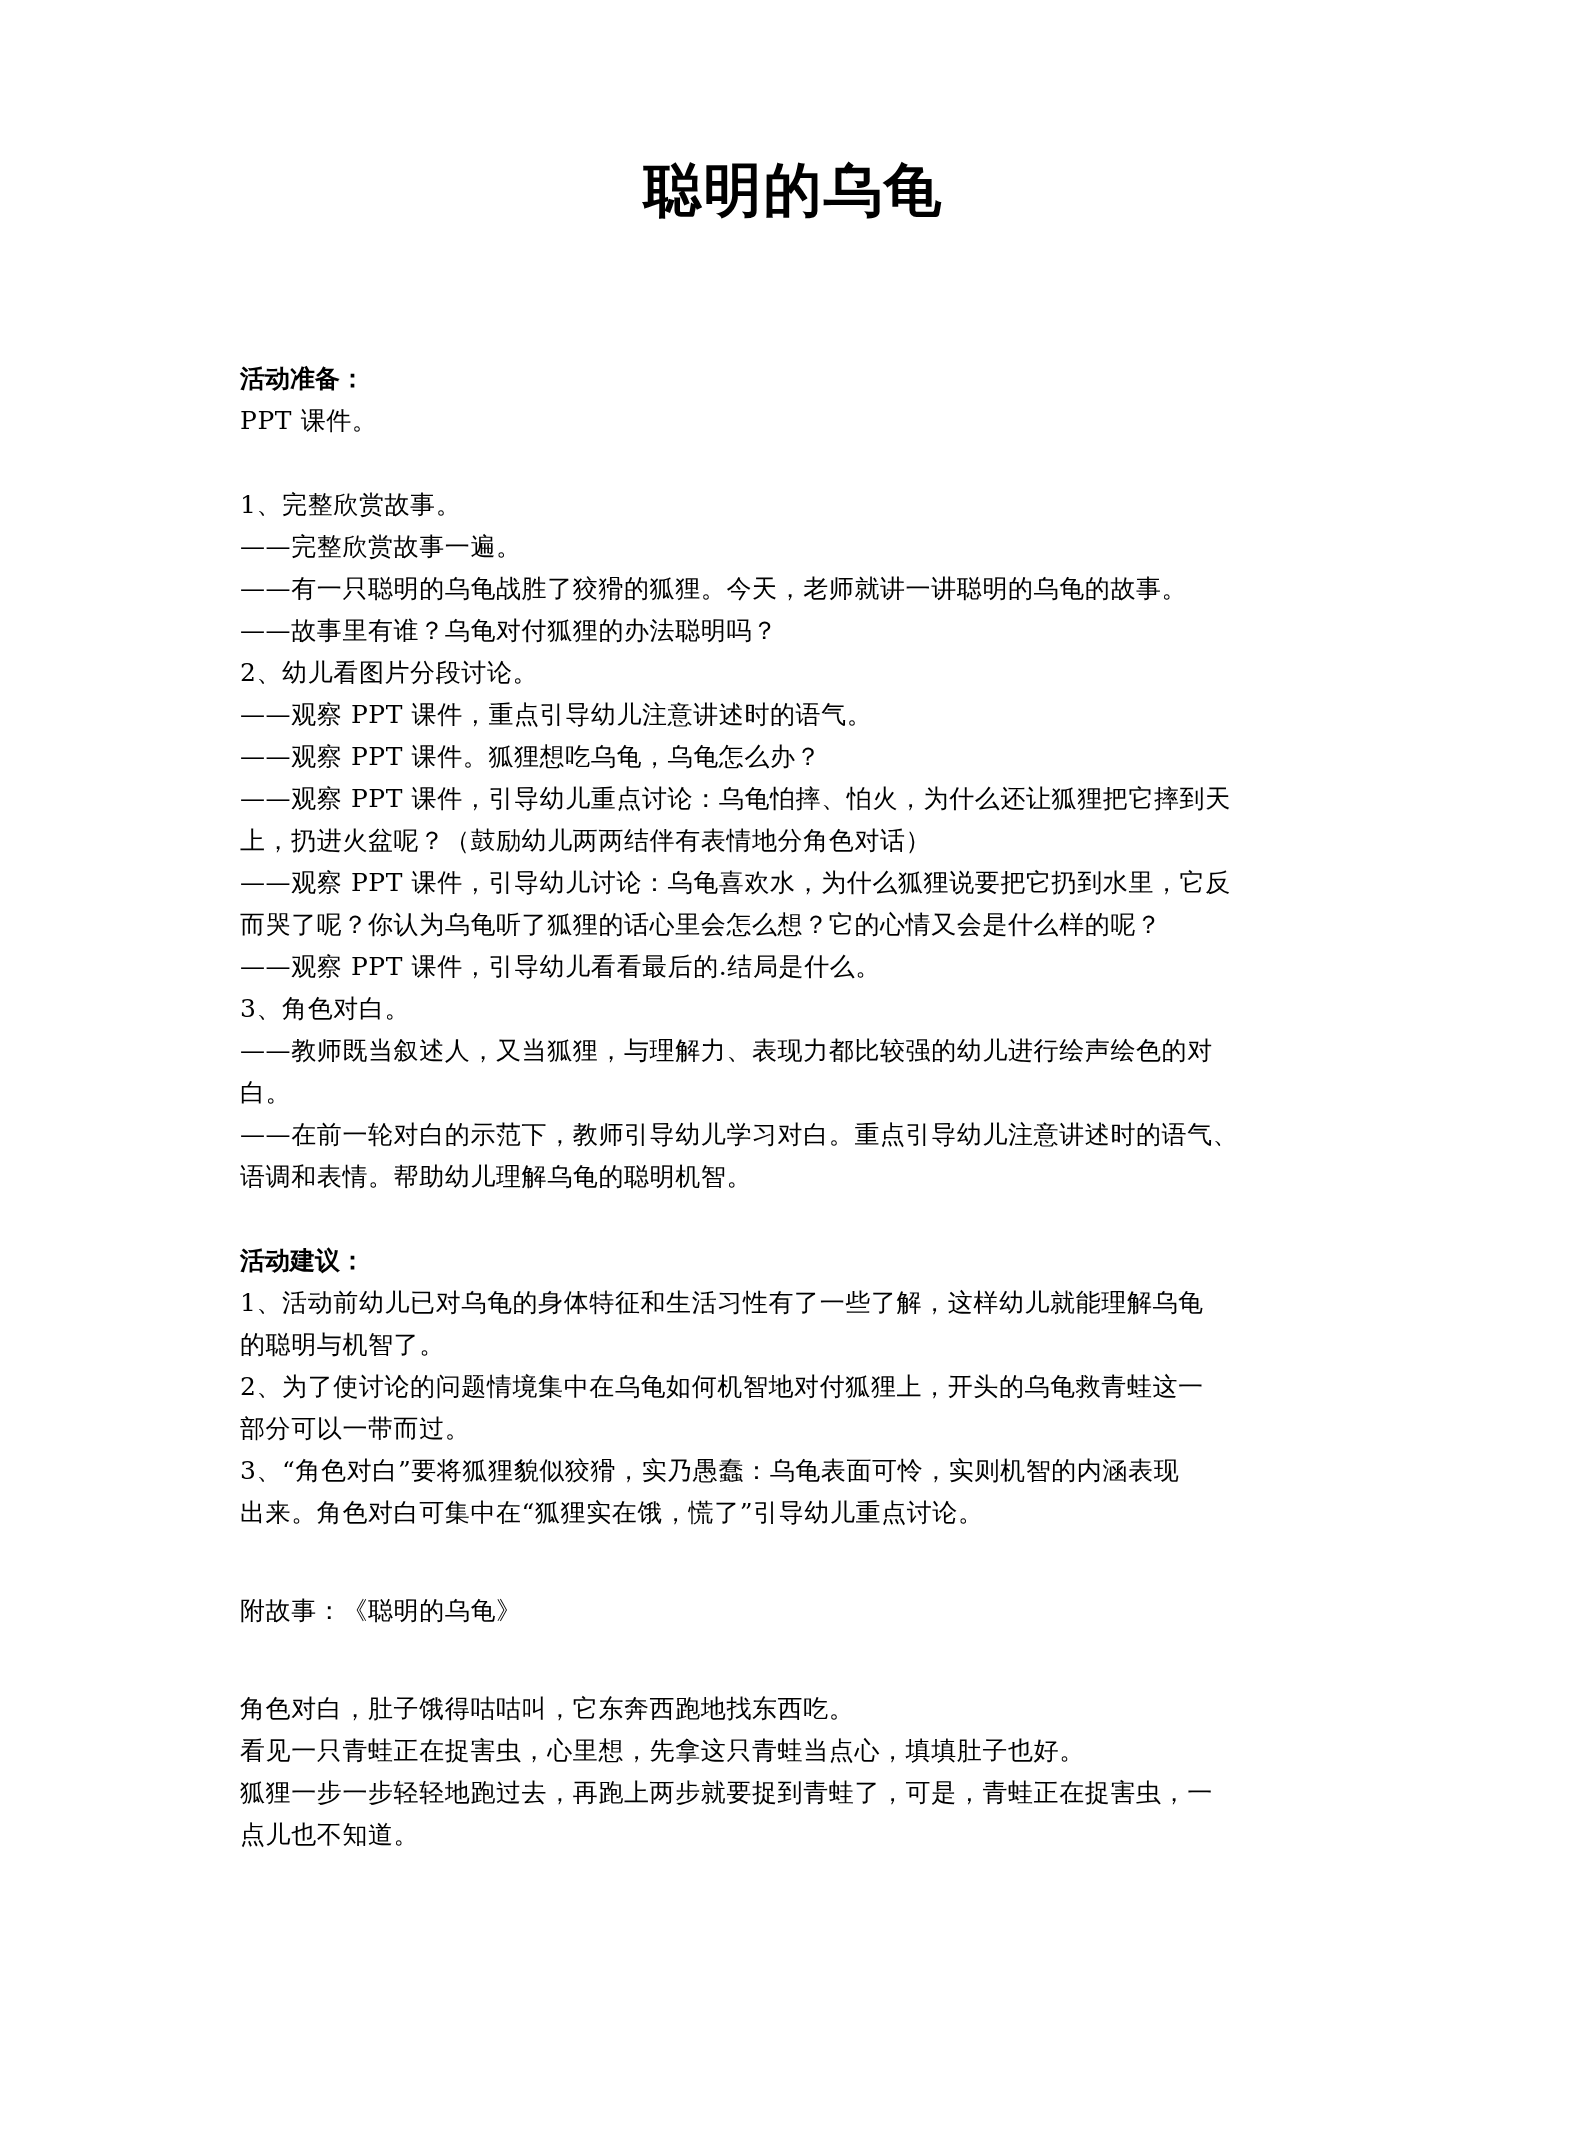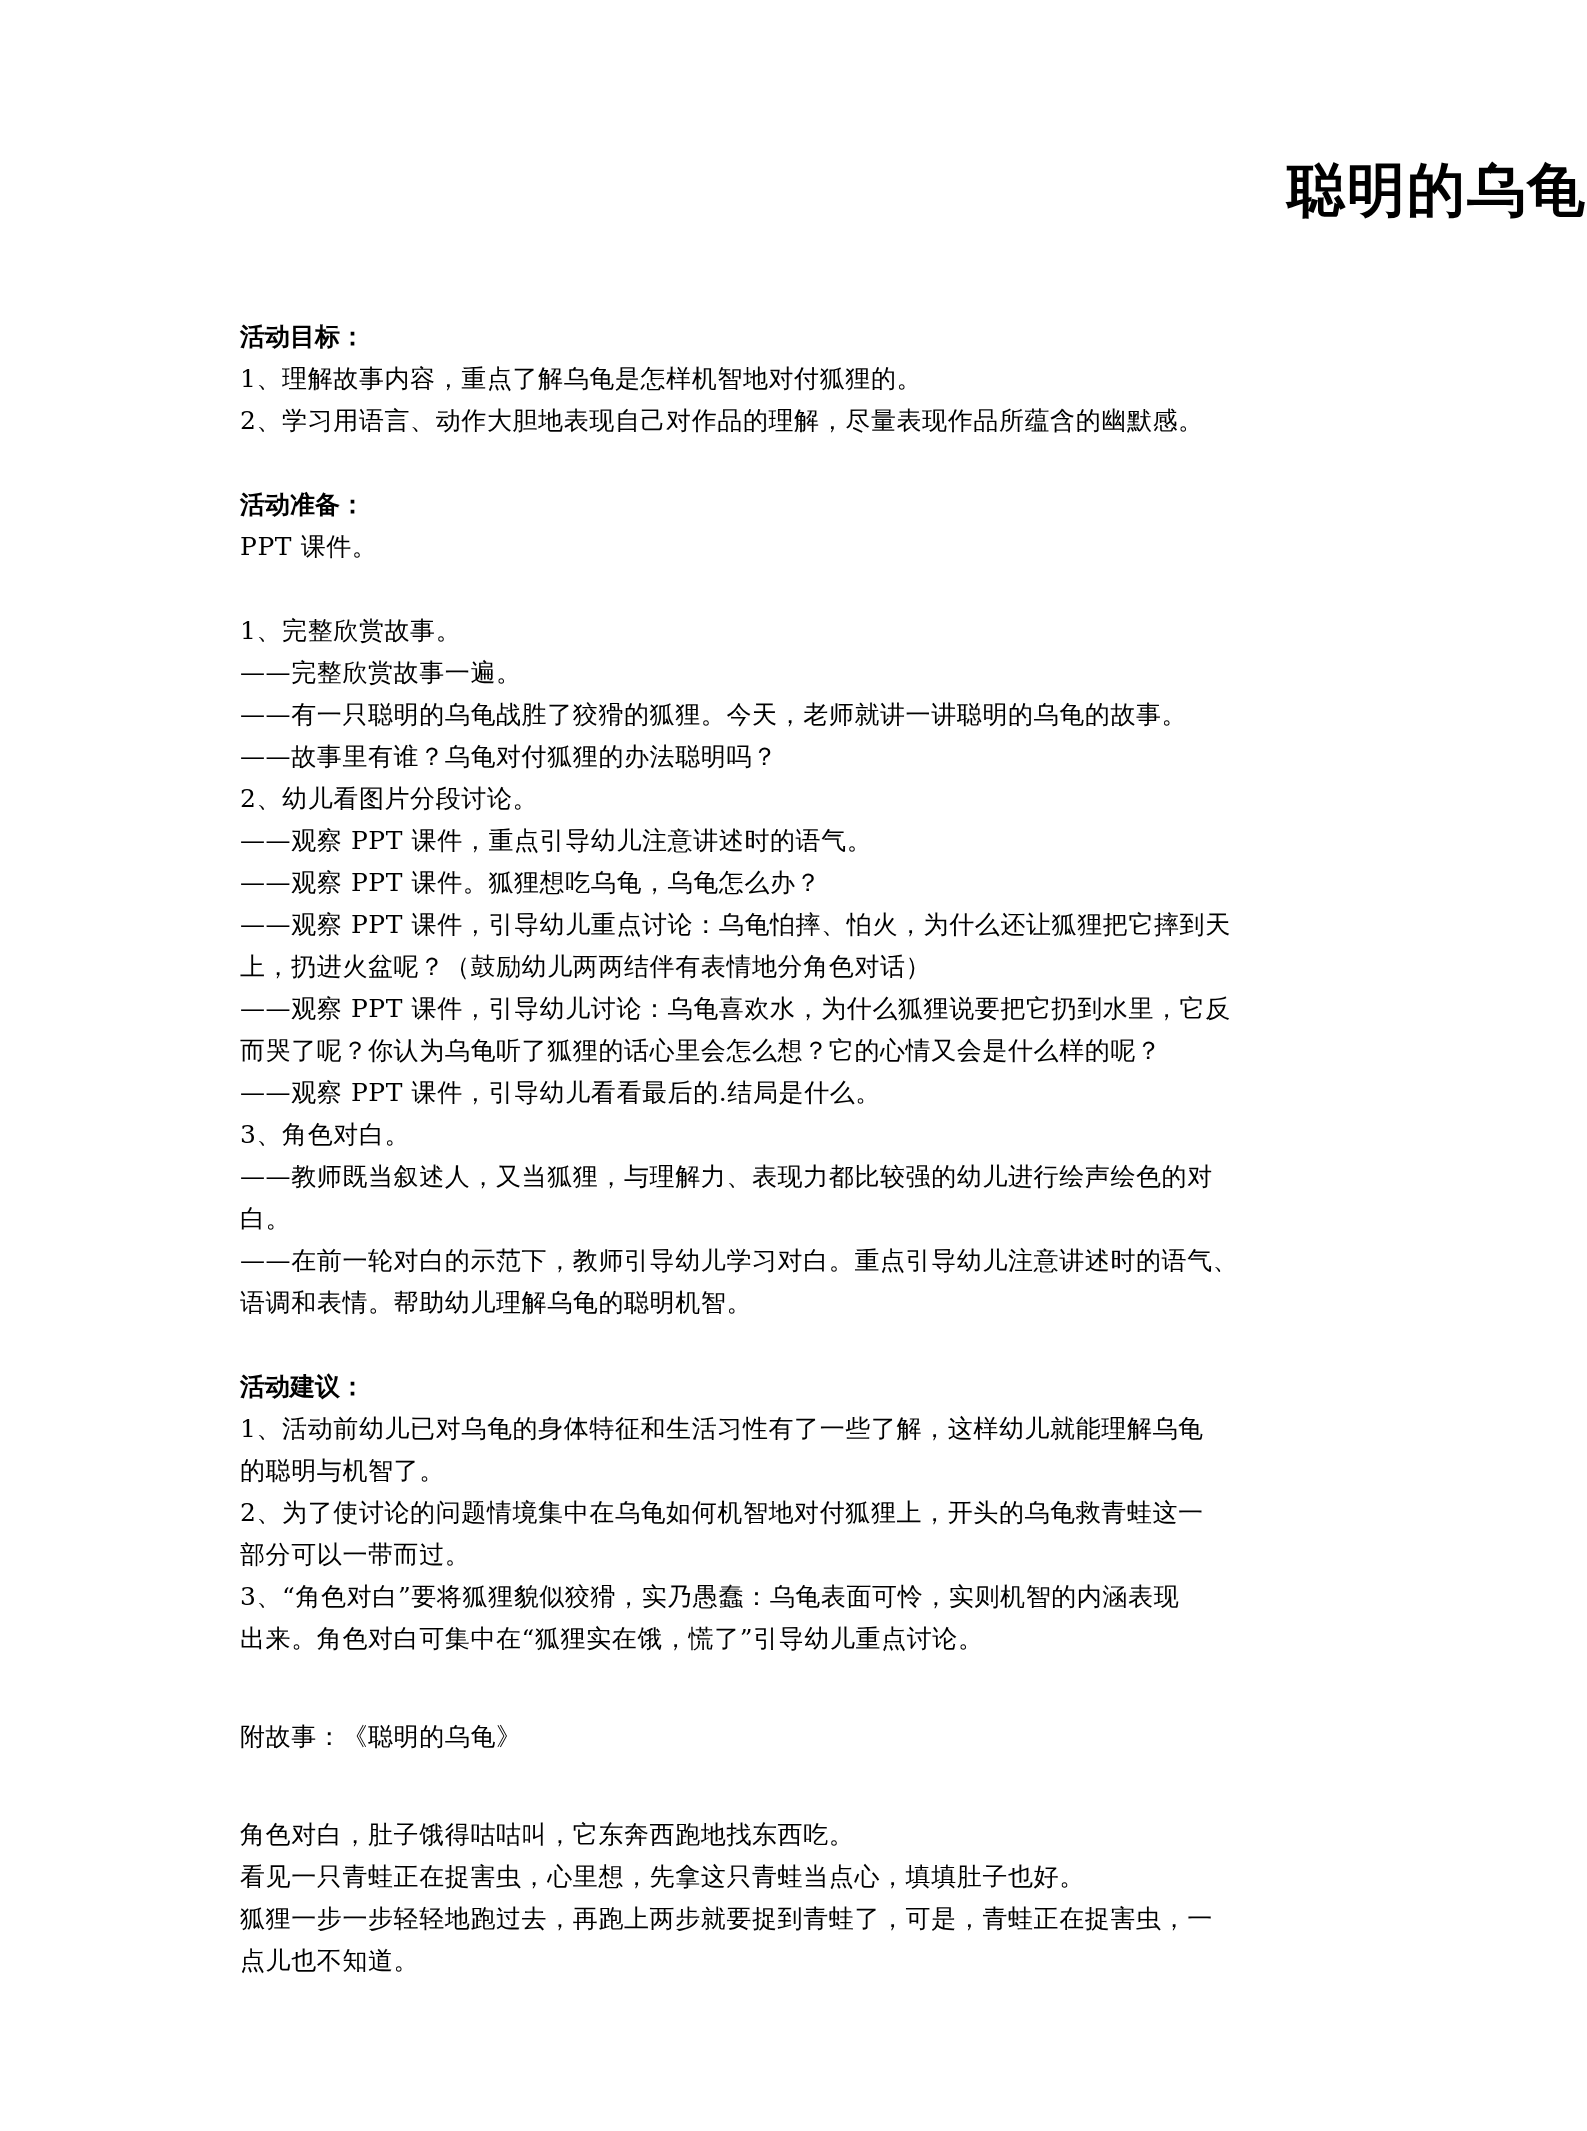--- a/index.html
+++ b/index.html
@@ -28,7 +28,7 @@
     left: 0;
     width: 1587px;
     top: 150px;
-    text-align: right;
+    text-align: center;
     font-size: 58px;
     font-weight: bold;
     letter-spacing: 2px;

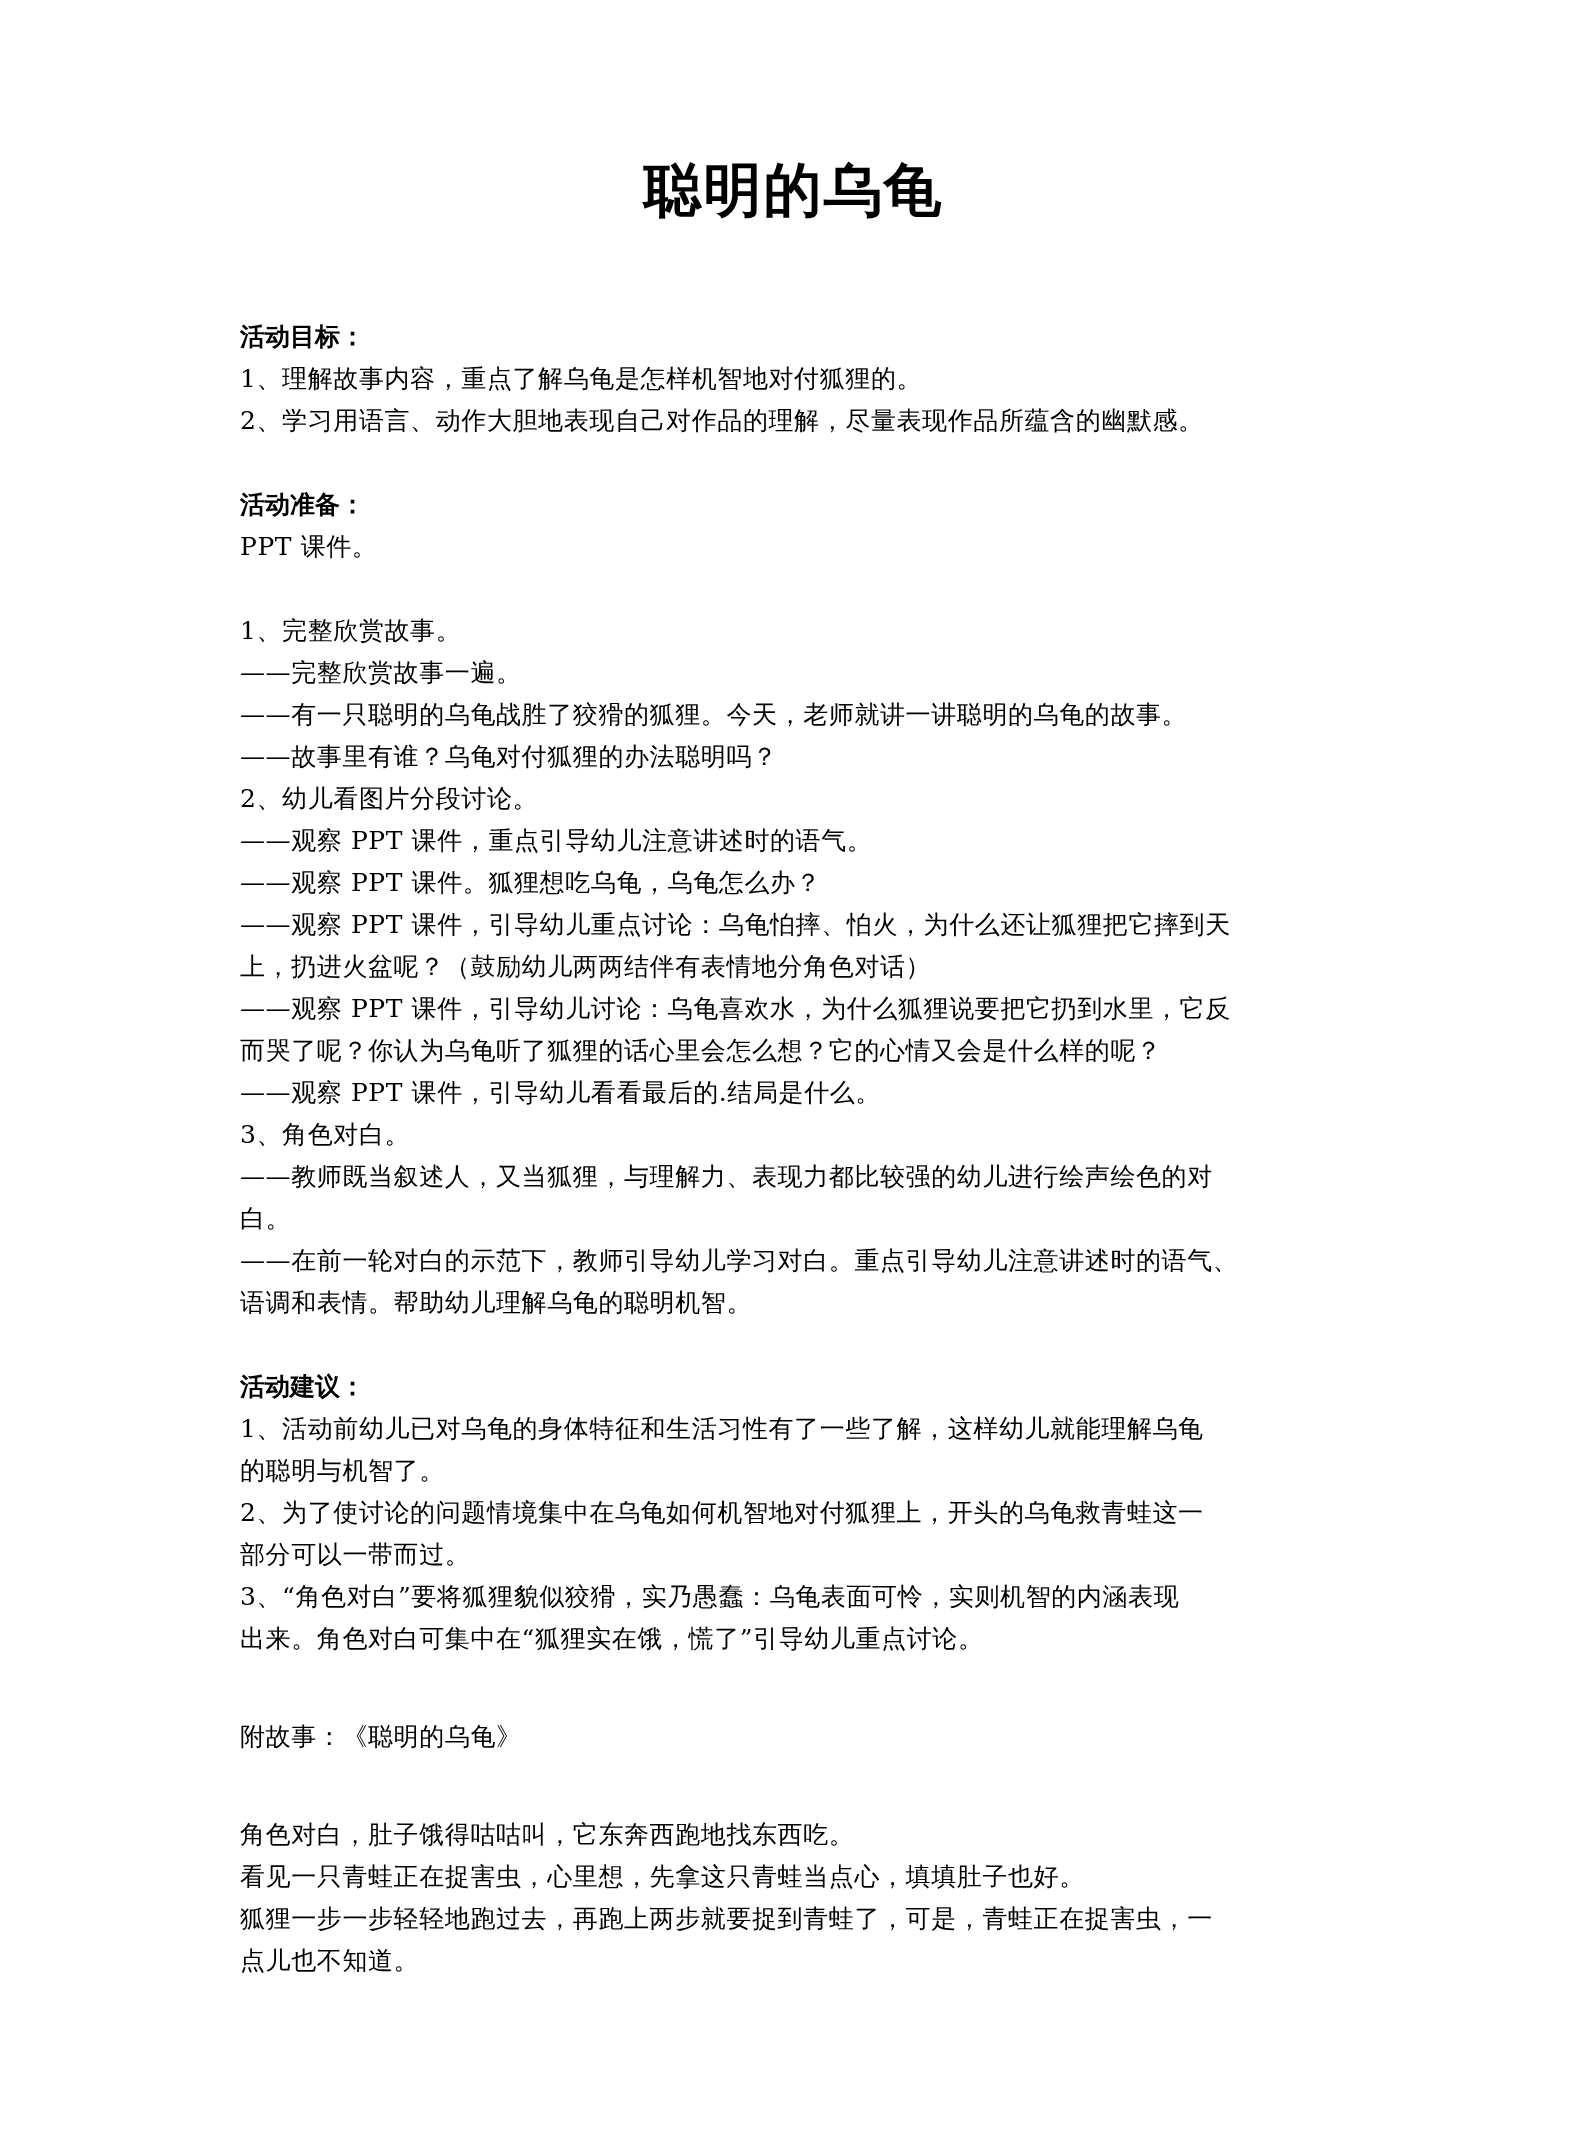--- a/index.html
+++ b/index.html
@@ -68,11 +68,6 @@
 
   <div class="content">
 
-    <div>
-      <div class="section-heading">活动目标：</div>
-      <div class="line">1、理解故事内容，重点了解乌龟是怎样机智地对付狐狸的。</div>
-      <div class="line">2、学习用语言、动作大胆地表现自己对作品的理解，尽量表现作品所蕴含的幽默感。</div>
-    </div>
 
     <div class="gap"></div>
 

